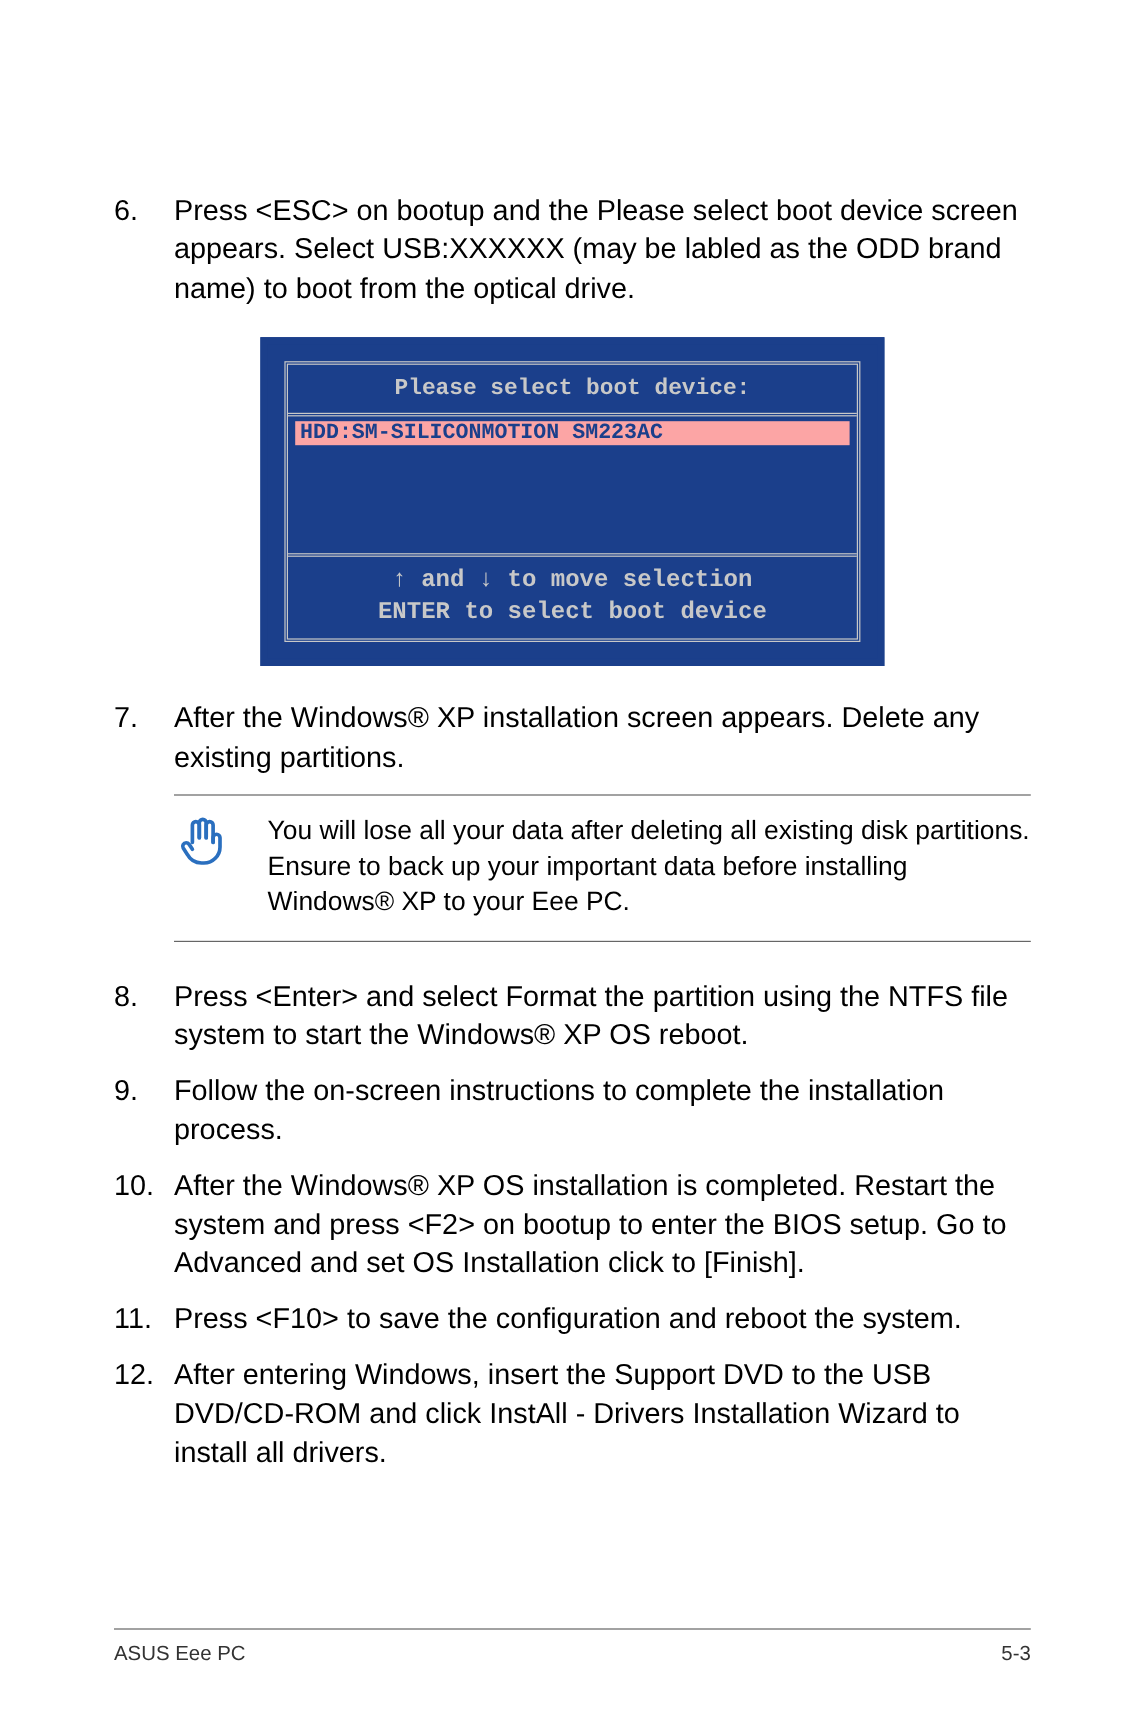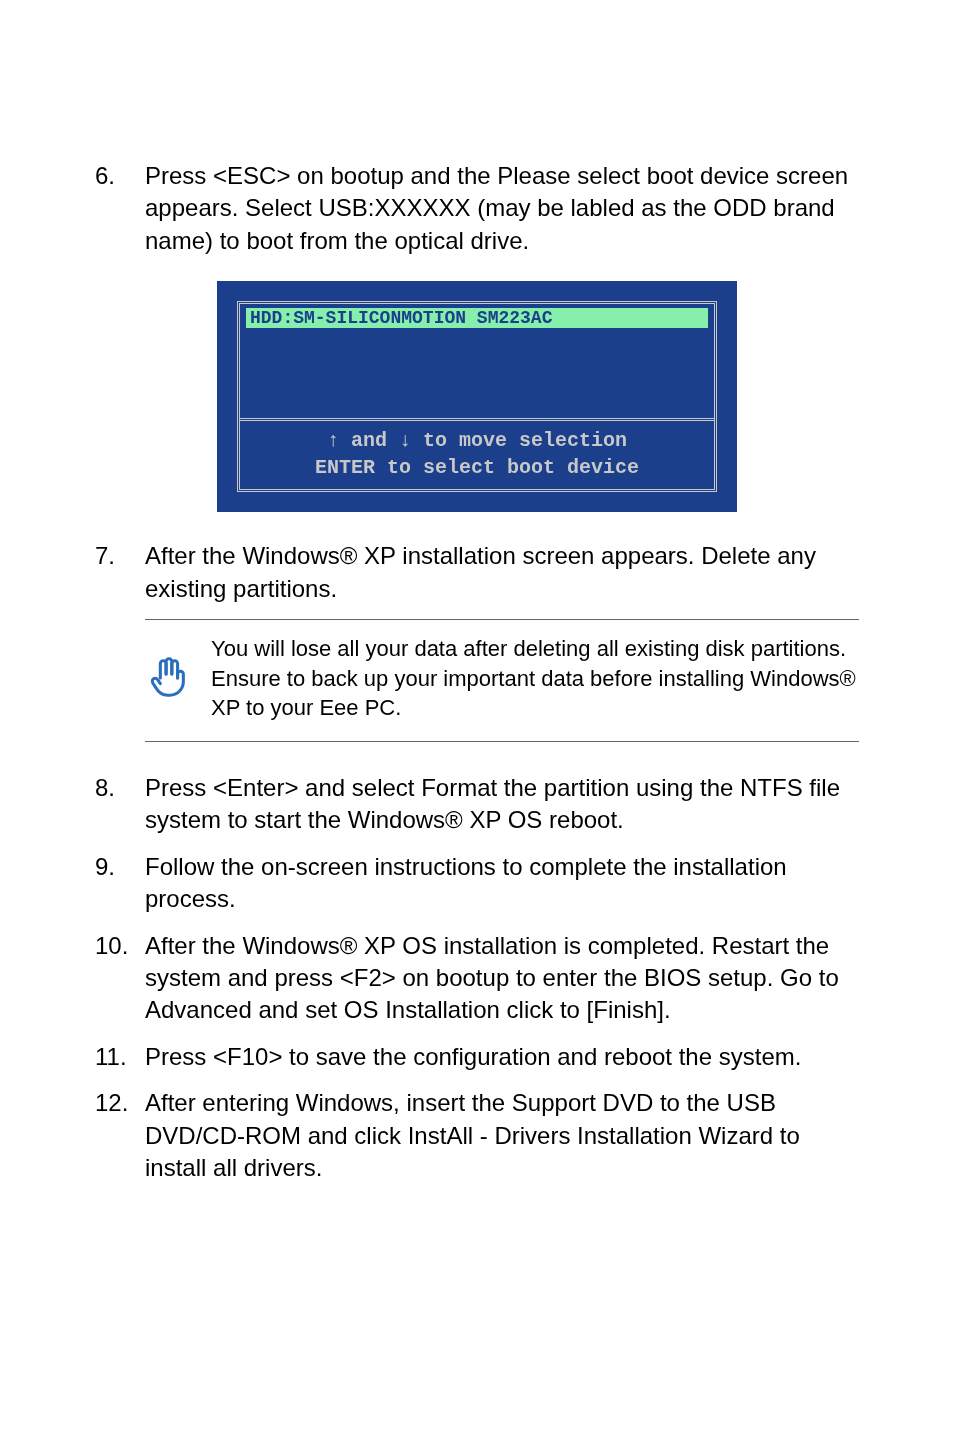--- a/index.html
+++ b/index.html
@@ -119,6 +119,7 @@
 
   <div class="bios-box">
     <div class="bios-inner">
+      <div class="bios-title">Please select boot device:</div>
       <div class="bios-list">
         <span class="bios-row-selected">HDD:SM-SILICONMOTION SM223AC</span>
       </div>

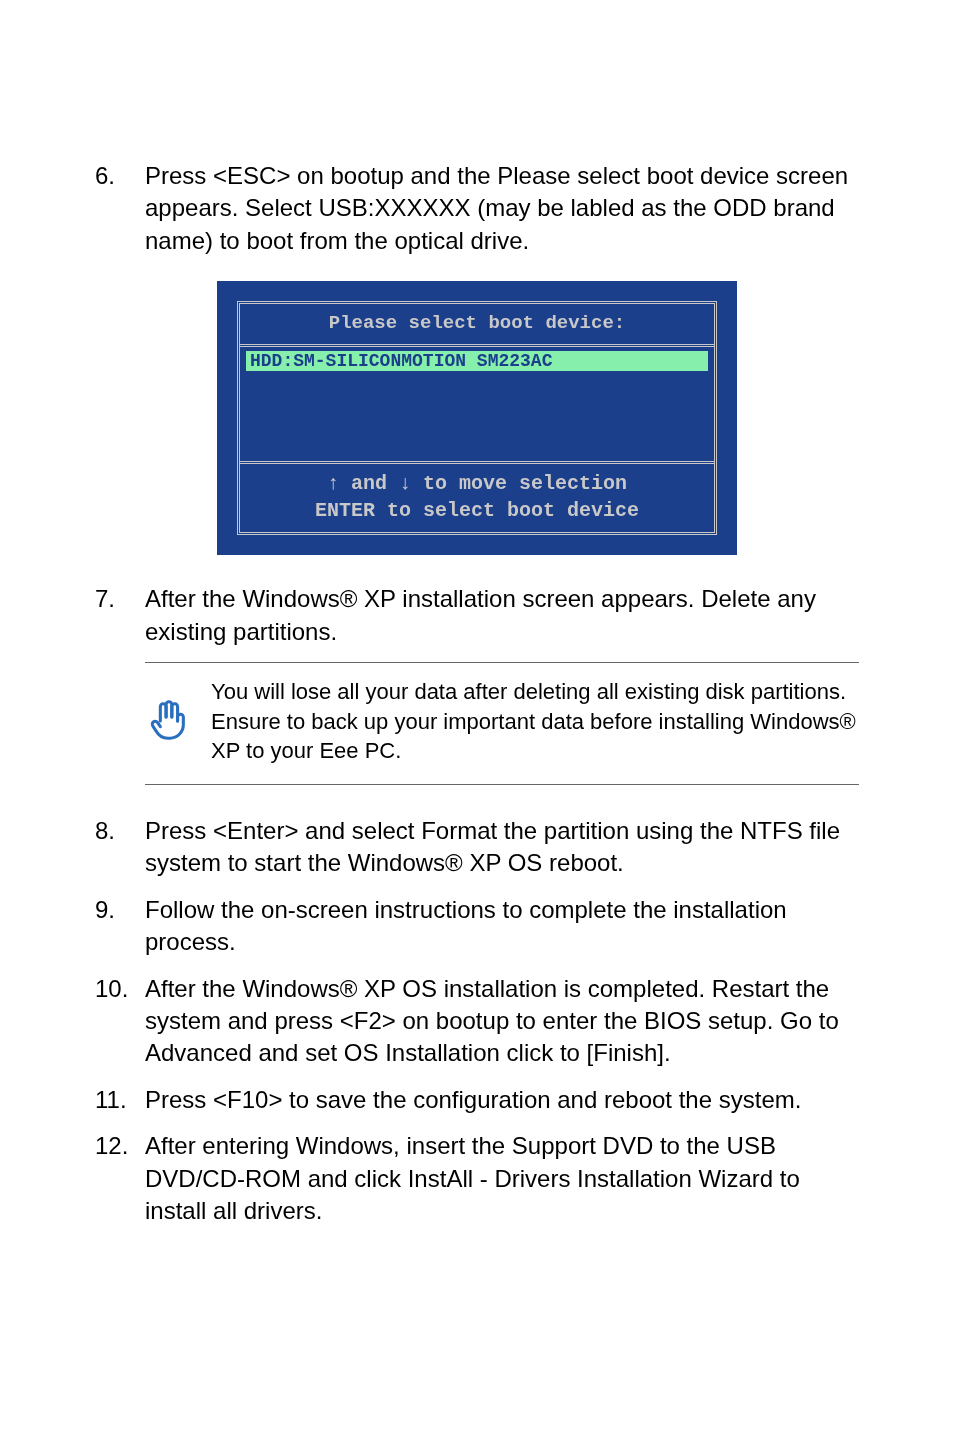--- a/index.html
+++ b/index.html
@@ -52,7 +52,7 @@
     font-size: 18px;
   }
   .bios-row-selected {
-    background: #86efac;
+    background: #fca5a5;
     color: #1b3f8b;
     padding: 0 4px;
     display: inline-block;

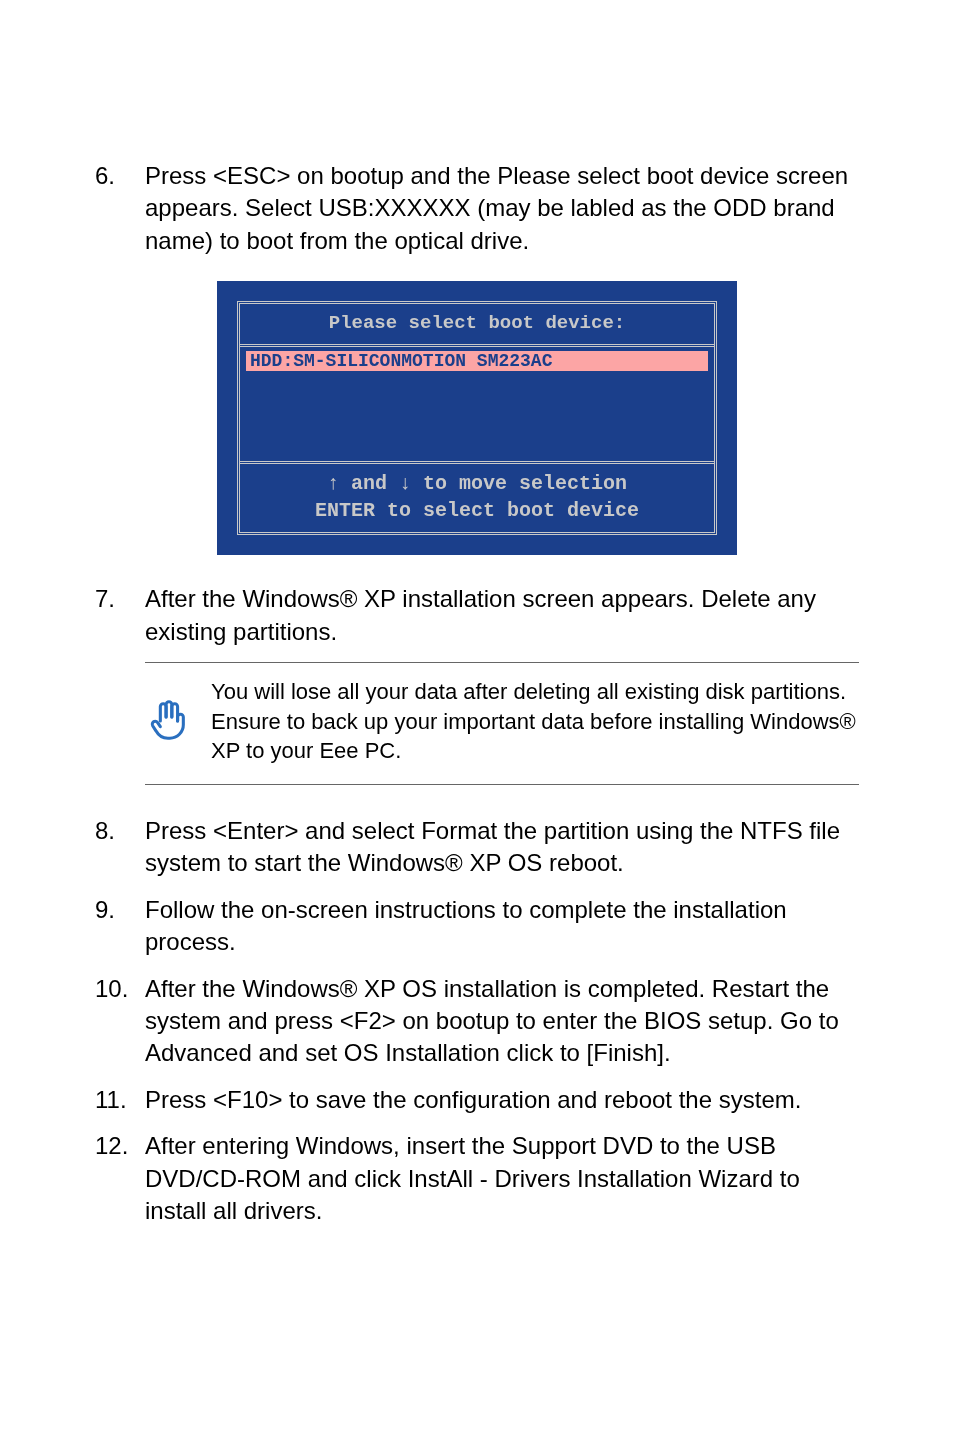--- a/index.html
+++ b/index.html
@@ -78,8 +78,8 @@
     border-bottom: 1px solid #666;
     padding: 14px 0 18px 0;
     display: flex;
-    align-items: center;
-    gap: 16px;
+    align-items: flex-start;
+    gap: 28px;
   }
   .note-icon {
     width: 50px;

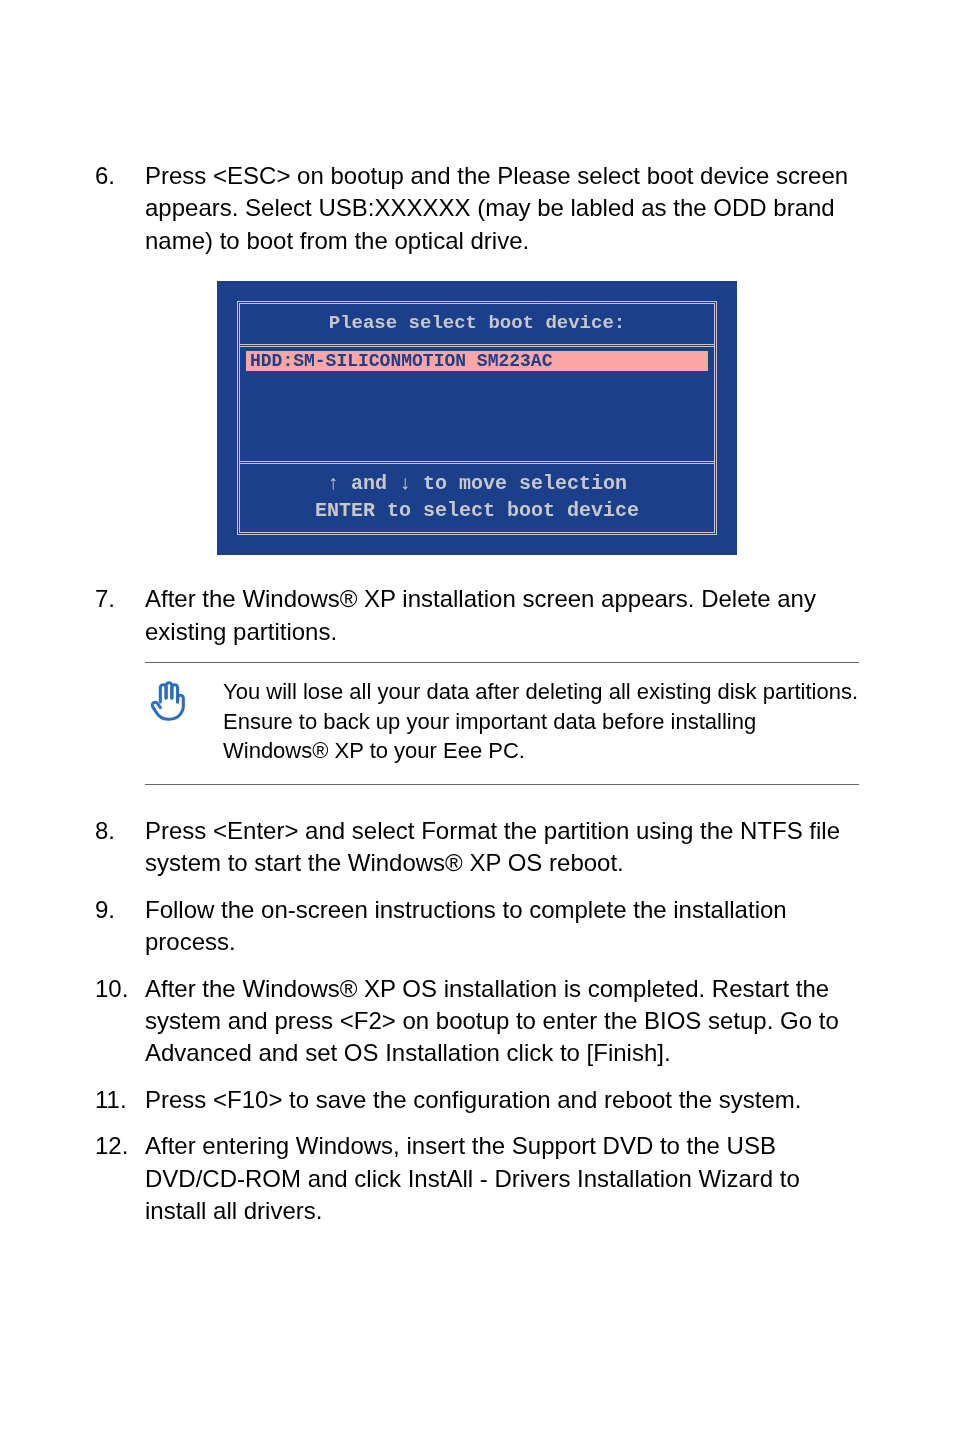--- a/index.html
+++ b/index.html
@@ -180,6 +180,10 @@
     </div>
   </div>
 
+  <div class="footer">
+    <span>ASUS Eee PC</span>
+    <span>5-3</span>
+  </div>
 
 </div>
 

